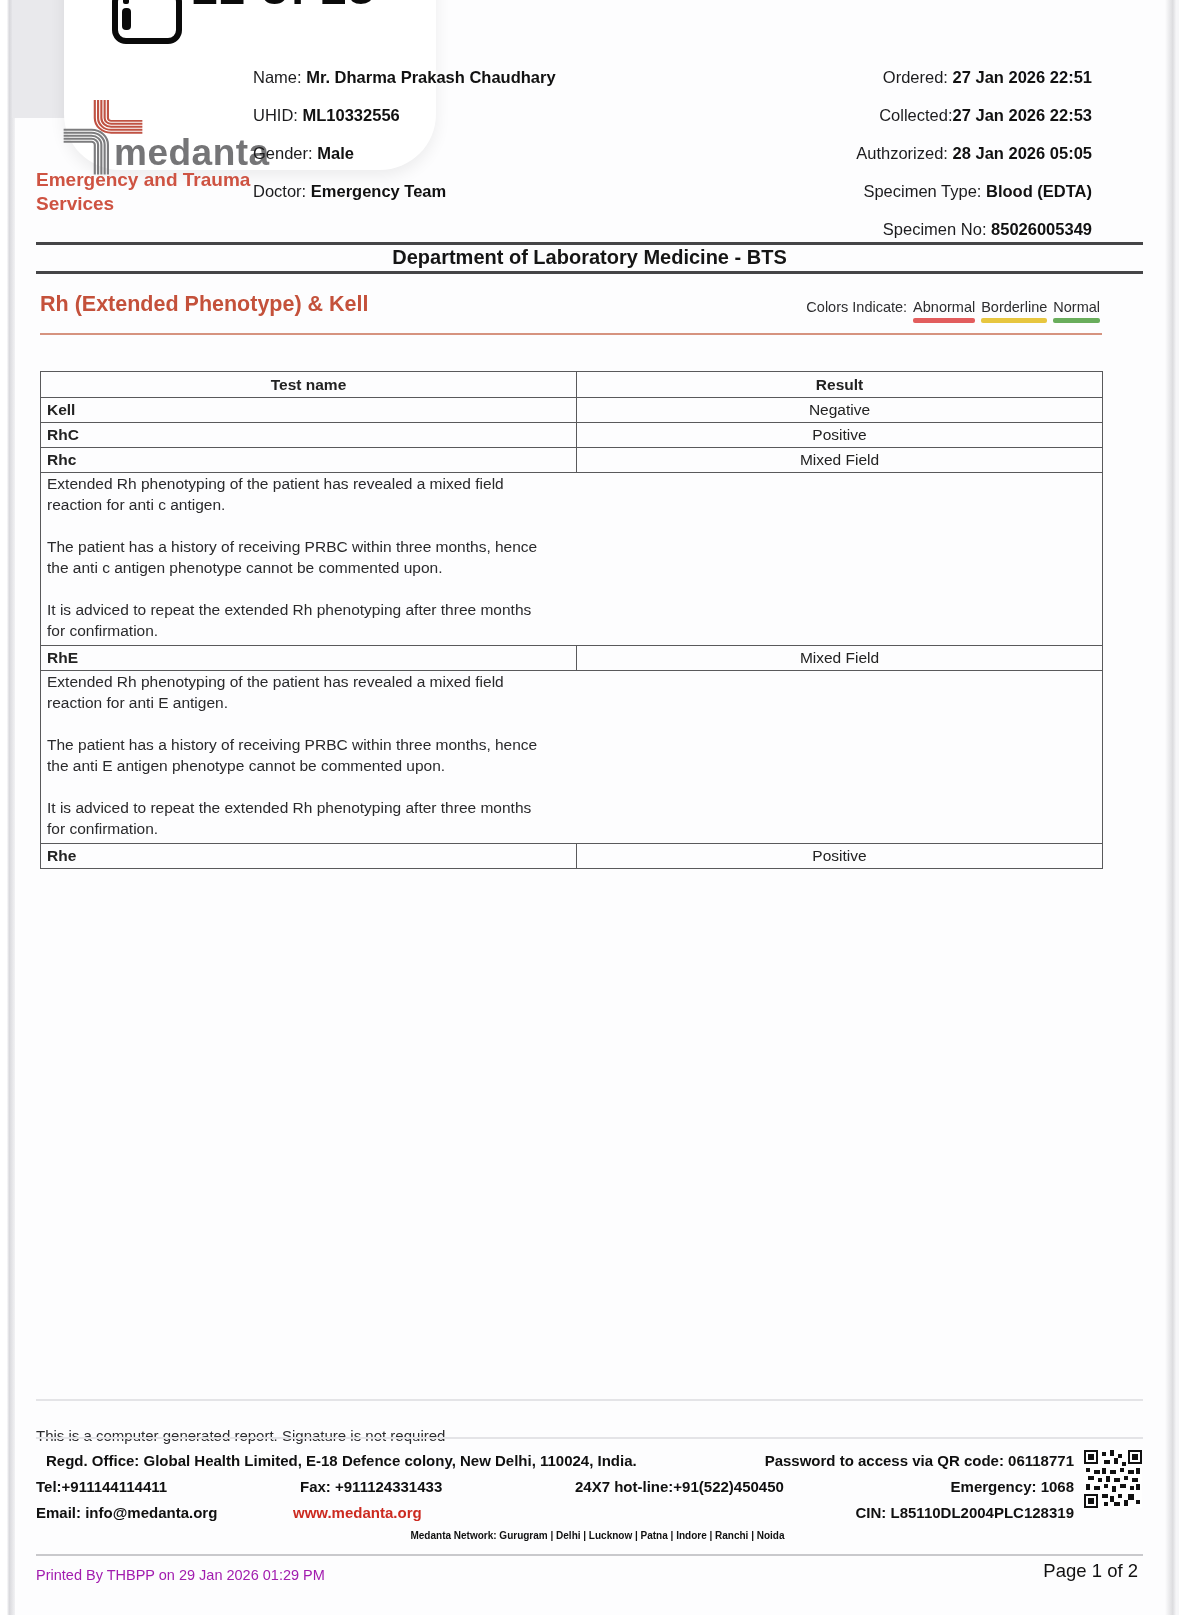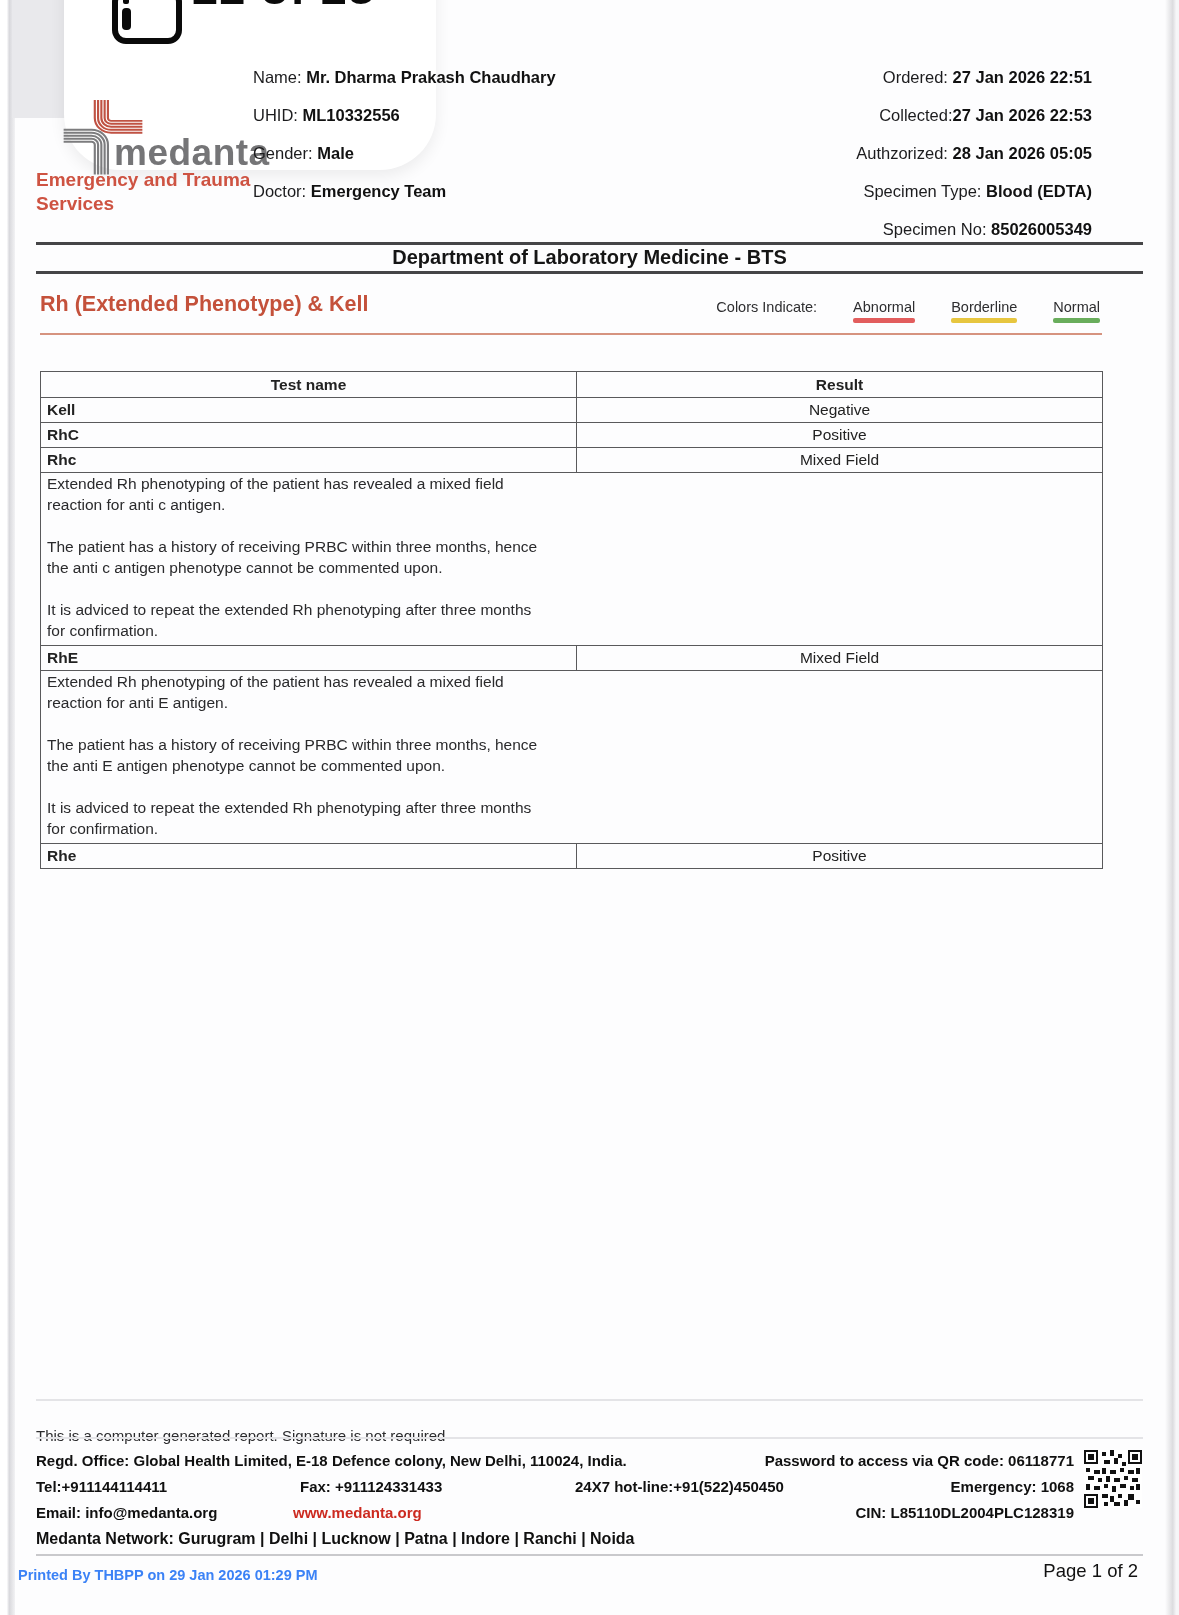--- a/index.html
+++ b/index.html
@@ -36,7 +36,7 @@
     font-size:20px;font-weight:bold;color:#151515;}
 
   .section-title{position:absolute;left:40px;top:292px;font-size:21.5px;font-weight:bold;color:#c4513b;}
-  .legend{position:absolute;right:79px;top:299px;display:flex;gap:36px;align-items:flex-start;font-size:14.5px;color:#2e2e30;}
+  .legend{position:absolute;right:79px;top:299px;display:flex;gap:6px;align-items:flex-start;font-size:14.5px;color:#2e2e30;}
   .legend .item{text-align:center;}
   .legend .bar{display:block;height:5px;border-radius:2px;margin-top:3px;}
   .bar-abnormal{background:#e25d5d;}

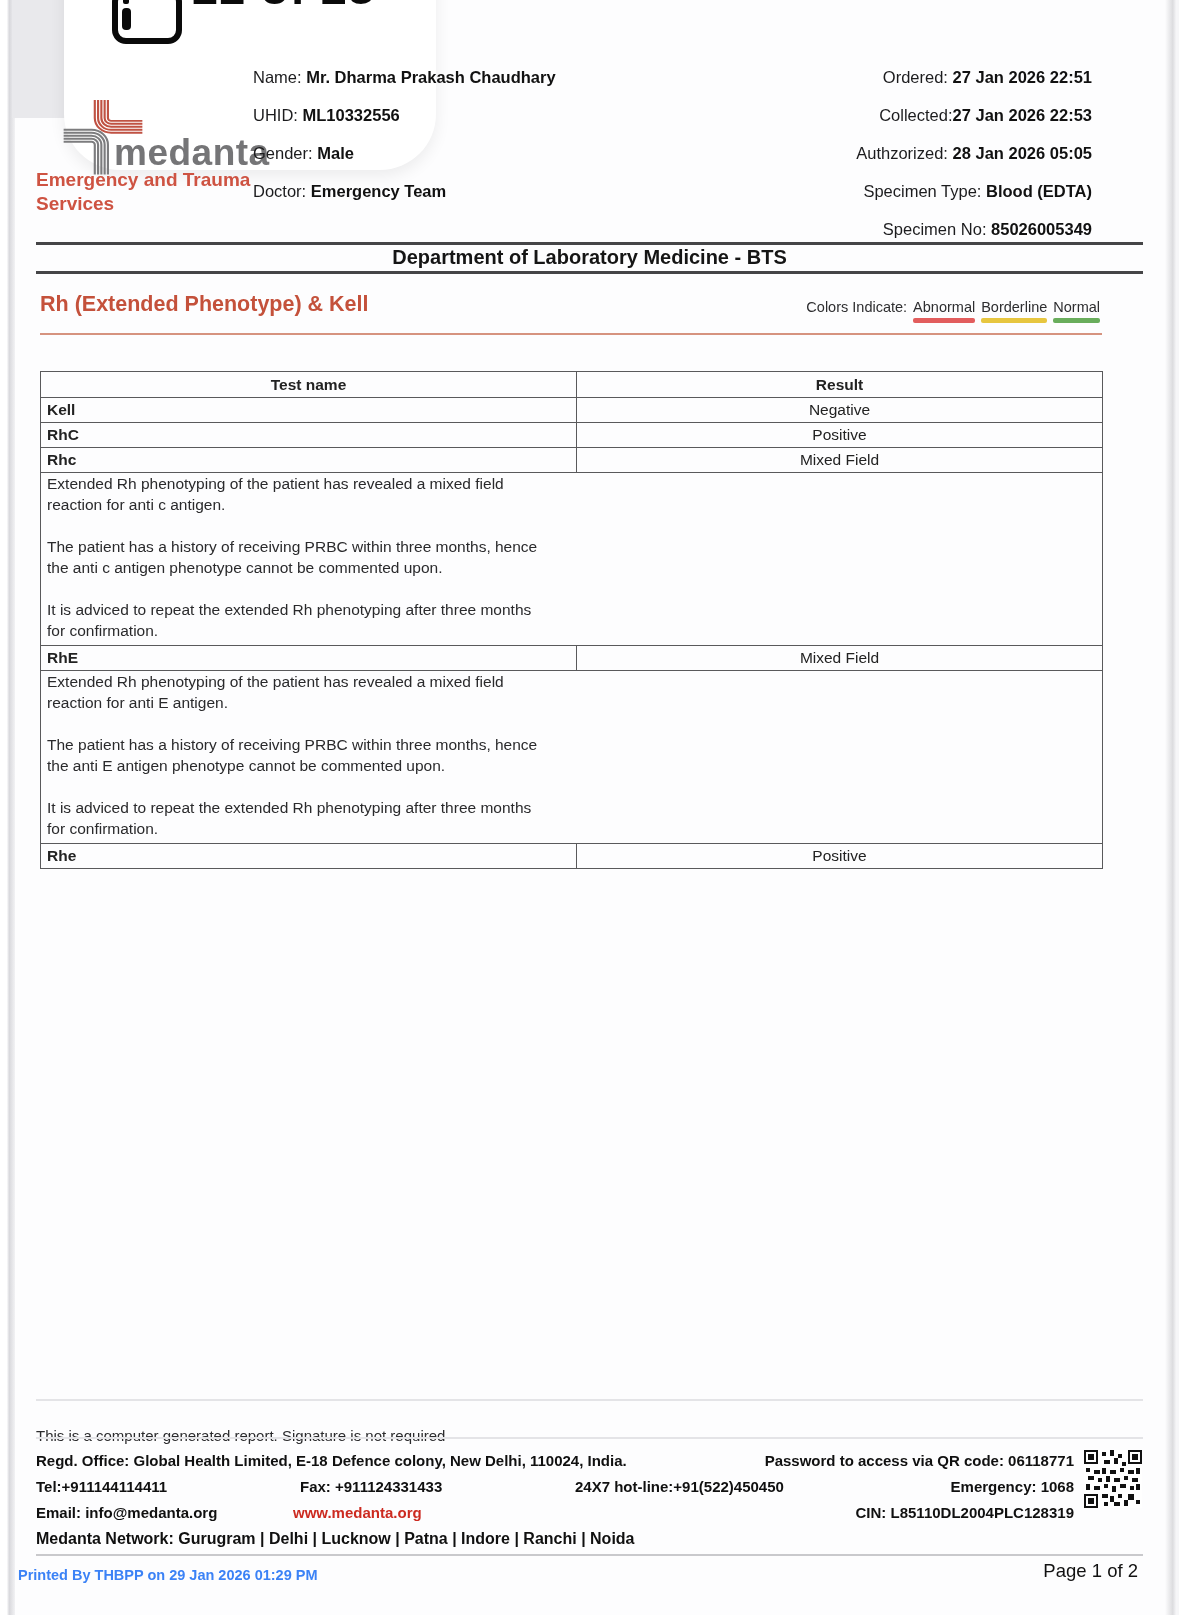--- a/index.html
+++ b/index.html
@@ -58,7 +58,7 @@
   .disclaimer{position:absolute;left:36px;top:1407px;font-size:15px;color:#2b2b2d;margin-top:20px;}
   .f-bold{font-size:15px;font-weight:bold;color:#101010;}
   .frow{position:absolute;left:36px;width:1038px;}
-  .regd-left{position:absolute;left:0;top:0;}
+  .regd-left{position:absolute;left:10px;top:0;}
   .r-right{position:absolute;right:0;top:0;text-align:right;}
   .tel{position:absolute;left:0;}
   .fax{position:absolute;left:264px;}

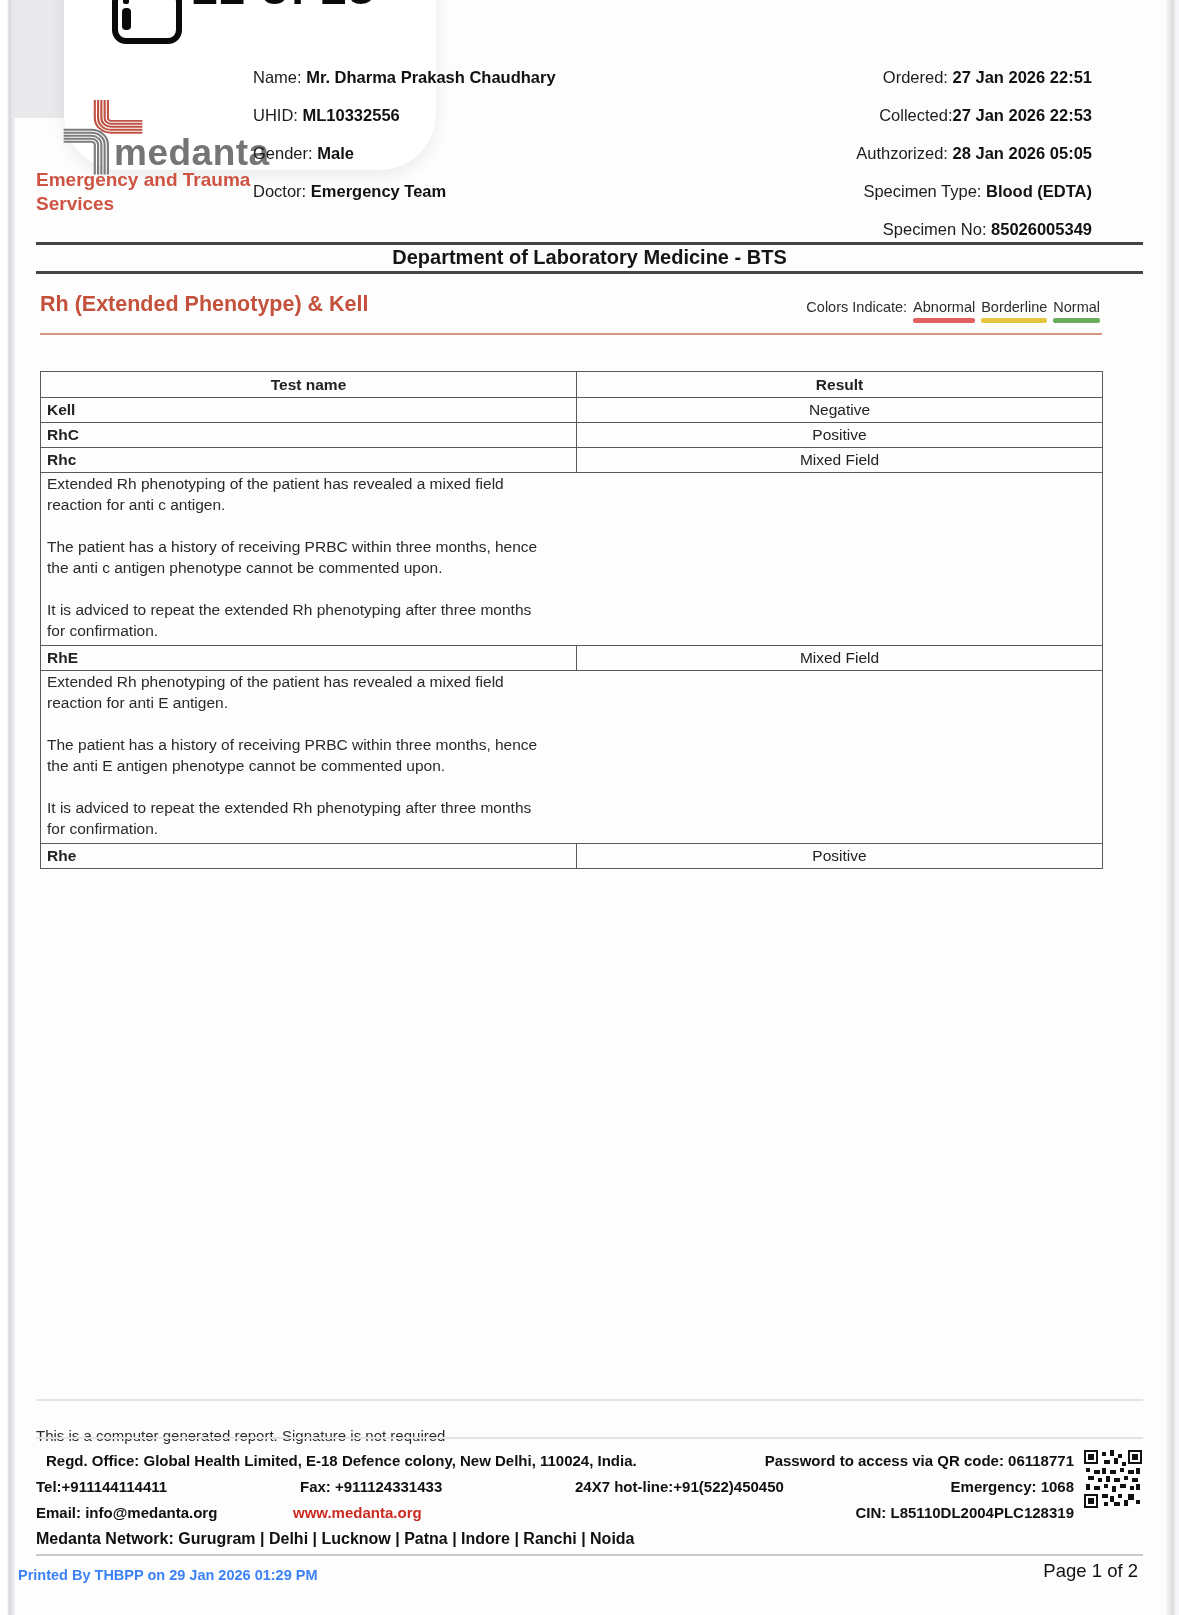--- a/index.html
+++ b/index.html
@@ -65,7 +65,7 @@
   .hotline{position:absolute;left:539px;}
   .email{position:absolute;left:0;}
   .website{position:absolute;left:257px;color:#cc2a20;}
-  .network{position:absolute;left:36px;top:1530px;width:1107px;text-align:left;font-size:16px;font-weight:bold;color:#101010;}
+  .network{position:absolute;left:44px;top:1530px;width:1107px;text-align:center;font-size:10px;font-weight:bold;color:#101010;}
   .qr{position:absolute;left:1084px;top:1450px;}
   .printed{position:absolute;left:18px;top:1567px;font-size:14.5px;color:#3b82f6;font-weight:bold;}
   .pageno{position:absolute;right:41px;top:1560px;font-size:18.5px;color:#111;}

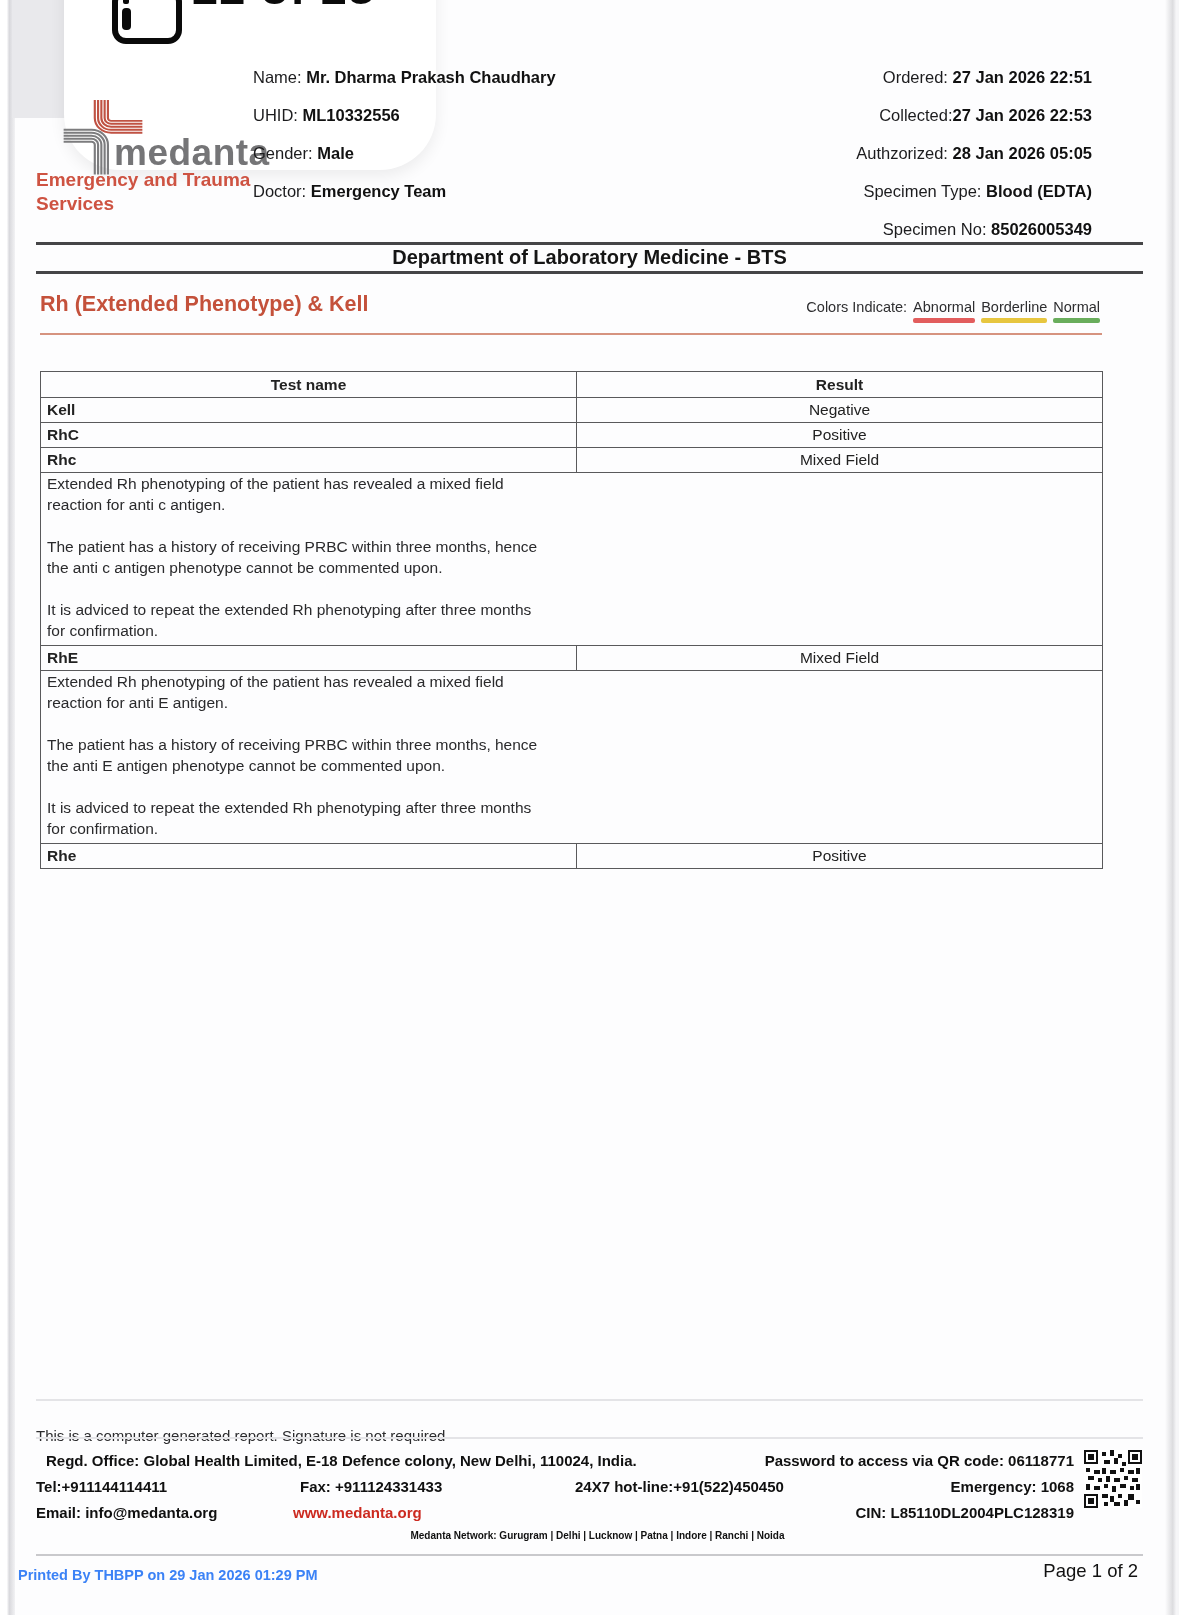--- a/index.html
+++ b/index.html
@@ -67,7 +67,7 @@
   .website{position:absolute;left:257px;color:#cc2a20;}
   .network{position:absolute;left:44px;top:1530px;width:1107px;text-align:center;font-size:10px;font-weight:bold;color:#101010;}
   .qr{position:absolute;left:1084px;top:1450px;}
-  .printed{position:absolute;left:18px;top:1567px;font-size:14.5px;color:#3b82f6;font-weight:bold;}
+  .printed{position:absolute;left:36px;top:1567px;font-size:14.5px;color:#a21caf;}
   .pageno{position:absolute;right:41px;top:1560px;font-size:18.5px;color:#111;}
 </style>
 </head>

